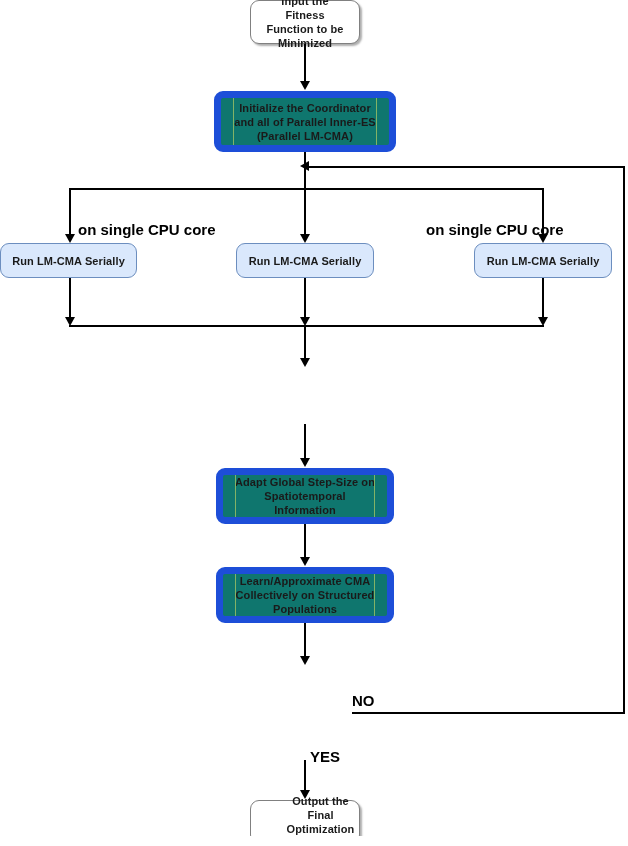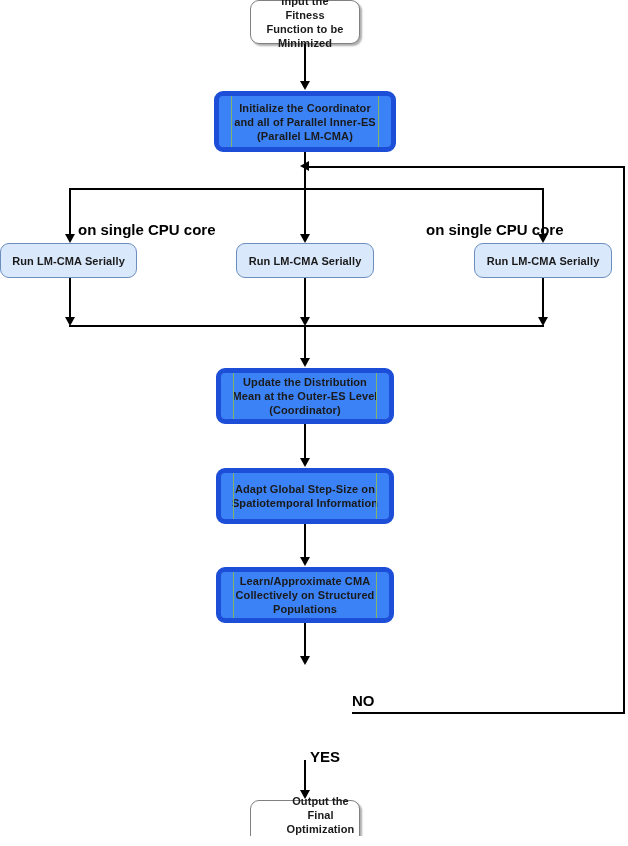--- a/index.html
+++ b/index.html
@@ -42,8 +42,8 @@
 
   
   .predef {
-    background: #3b82f6;
-    border: 5px solid #1d4ed8;
+    background: #0f766e;
+    border: 7px solid #1d4ed8;
     border-radius: 9px;
   }
   .predef::before,

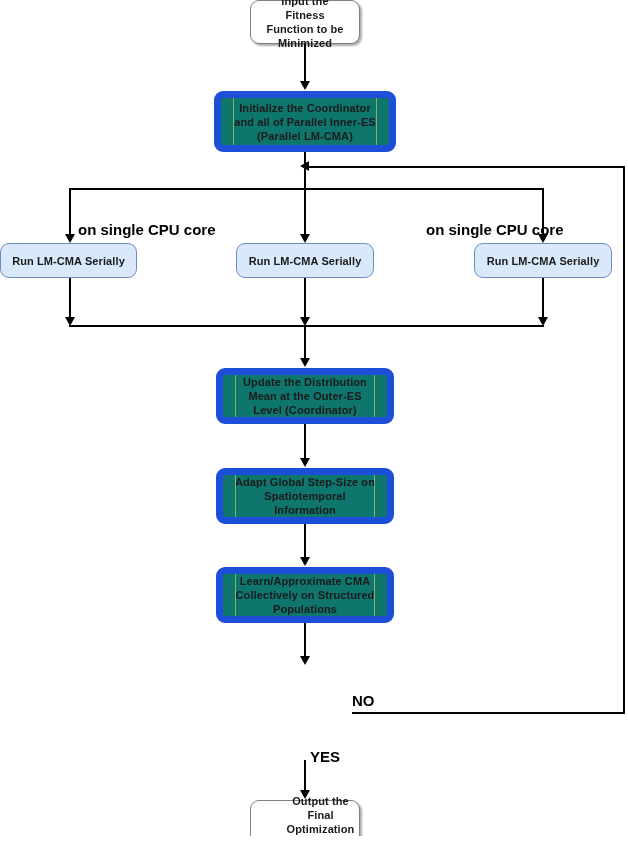--- a/index.html
+++ b/index.html
@@ -142,9 +142,6 @@
     <span class="txt">Run LM-CMA Serially</span>
   </div>
 
-  <div class="node predef" style="left:216px; top:368px; width:178px; height:56px;">
-    <span class="txt">Update the Distribution Mean at the Outer-ES Level (Coordinator)</span>
-  </div>
 
   <div class="node predef" style="left:216px; top:567px; width:178px; height:56px;">
     <span class="txt">Learn/Approximate CMA Collectively on Structured Populations</span>

